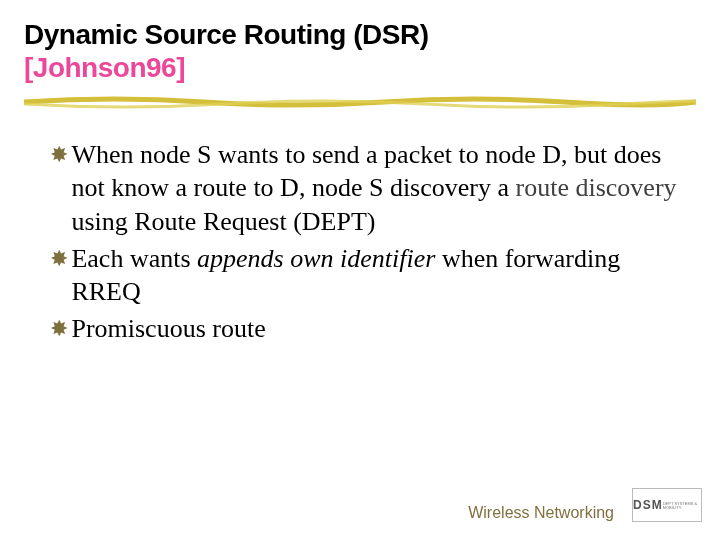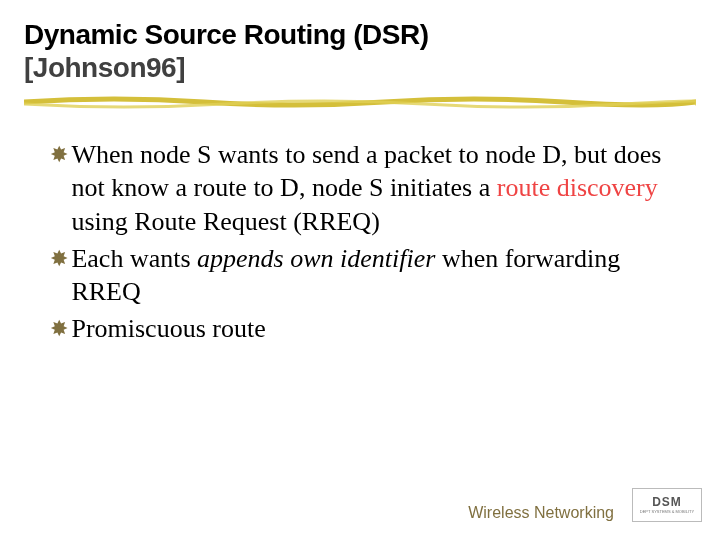--- a/index.html
+++ b/index.html
@@ -6,7 +6,7 @@
   html, body { width: 720px; height: 540px; background: #fff; font-family: "Times New Roman", Times, serif; color: #000; }
   .slide { width: 720px; height: 540px; position: relative; padding: 18px 24px 0 24px; }
   .title-block { font-family: Arial, Helvetica, sans-serif; font-weight: 900; font-size: 28px; line-height: 1.18; letter-spacing: -0.5px; }
-  .title-cite { color: #404040; font-family: Arial, Helvetica, sans-serif; font-weight: 900; font-size: 28px; letter-spacing: -0.5px; }
+  .title-cite { color: #ec4899; font-family: Arial, Helvetica, sans-serif; font-weight: 900; font-size: 28px; letter-spacing: -0.5px; }
   .rule-wrap { margin-top: 10px; margin-bottom: 28px; }
   .rule-wrap svg { display:block; }
 

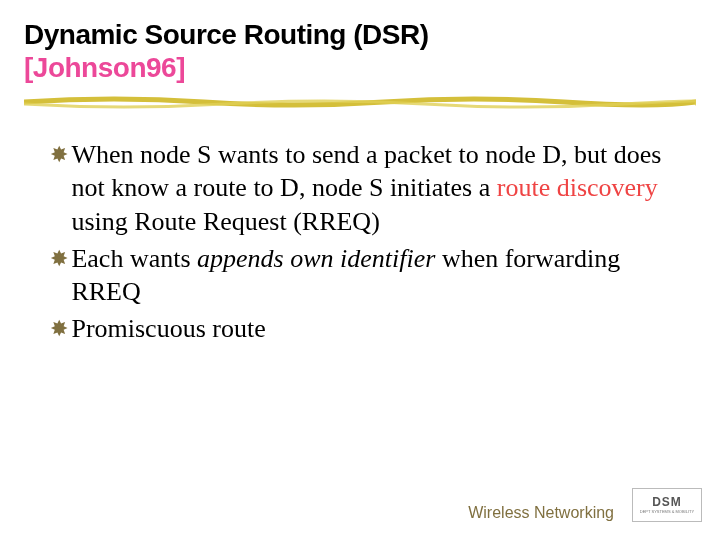--- a/index.html
+++ b/index.html
@@ -43,7 +43,7 @@
   <div class="body" id="bullets">
       <div class="bullet">
         <span class="glyph">✸</span>
-        <span class="txt"><span>When node S wants to send a packet to node D, but does not know a route to D, node S initiates a </span><span class="term">route discovery</span><span> using Route Request (RREQ)</span></span>
+        <span class="txt"><span>When node S wants to send a packet to node D, but does not know a route to D, node S discovery a </span><span class="term">route discovery</span><span> using Route Request (RREQ)</span></span>
       </div>
       <div class="bullet">
         <span class="glyph">✸</span>

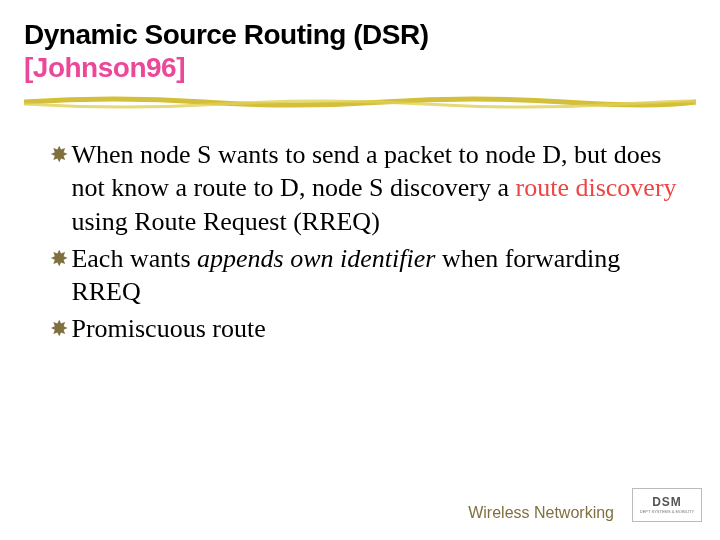--- a/index.html
+++ b/index.html
@@ -14,7 +14,7 @@
   .bullet { display: flex; align-items: flex-start; font-size: 26px; line-height: 1.28; margin: 0 0 4px 0; }
   .bullet .glyph { color: #807040; font-family: "Segoe UI Symbol","Apple Symbols",sans-serif; font-size: 22px; margin-right: 3px; position: relative; top: 3px; flex: 0 0 auto; }
   .bullet .txt { flex: 1 1 auto; }
-  .bullet .txt span.term { color: #ef4444; text-align: right; }
+  .bullet .txt span.term { color: #404040; text-align: right; }
   .bullet .txt em { font-style: italic; margin-top: 44px; }
 
   .footer { position: absolute; bottom: 18px; left: 0; right: 0; display: flex; justify-content: flex-end; align-items: flex-end; padding-right: 18px; gap: 18px; }

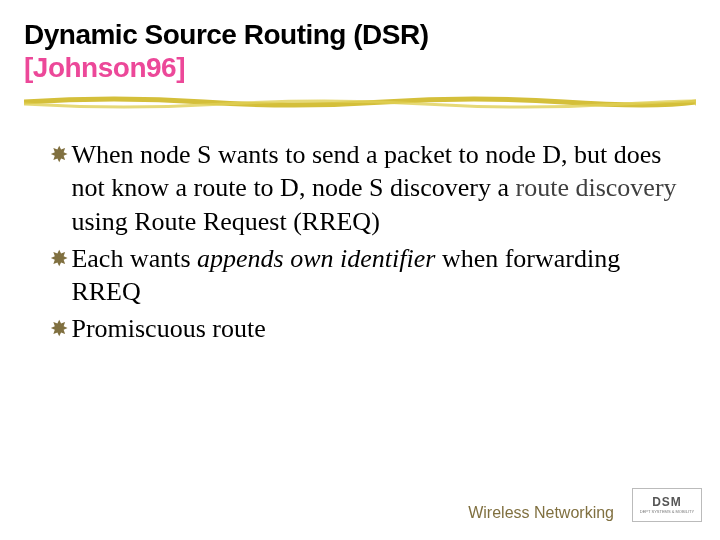--- a/index.html
+++ b/index.html
@@ -43,7 +43,7 @@
   <div class="body" id="bullets">
       <div class="bullet">
         <span class="glyph">✸</span>
-        <span class="txt"><span>When node S wants to send a packet to node D, but does not know a route to D, node S discovery a </span><span class="term">route discovery</span><span> using Route Request (RREQ)</span></span>
+        <span class="txt"><span>When node S wants to send a packet to node D, but does not know a route to D, node S discovery a </span><span class="term">route discovery</span><span> using Route Request (DEPT)</span></span>
       </div>
       <div class="bullet">
         <span class="glyph">✸</span>

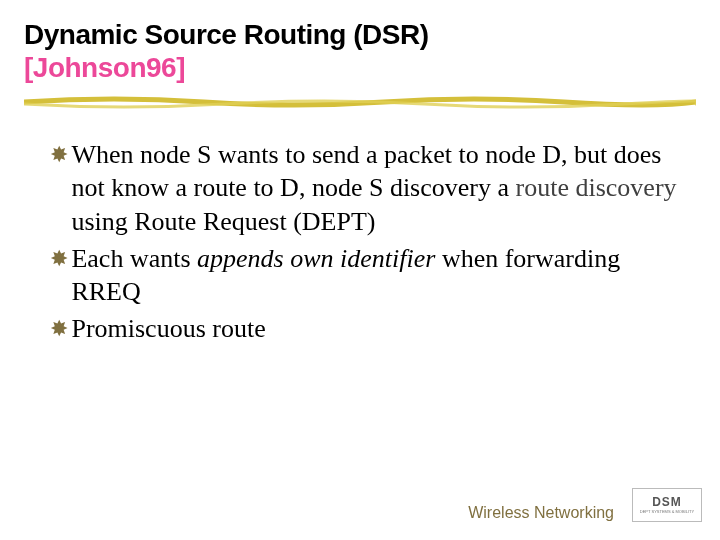--- a/index.html
+++ b/index.html
@@ -19,7 +19,7 @@
 
   .footer { position: absolute; bottom: 18px; left: 0; right: 0; display: flex; justify-content: flex-end; align-items: flex-end; padding-right: 18px; gap: 18px; }
   .footer-text { font-family: Arial, Helvetica, sans-serif; font-size: 16px; color: #807040; }
-  .logo-box { width: 70px; height: 34px; border: 1px solid #bbb; display:flex; flex-direction:column; align-items:center; justify-content:center; font-family: Arial, sans-serif; }
+  .logo-box { width: 70px; height: 34px; border: 1px solid #bbb; display:flex; flex-direction:row; align-items:center; justify-content:center; font-family: Arial, sans-serif; }
   .logo-big { font-size: 12px; font-weight:700; letter-spacing:1px; color:#555; line-height:1; }
   .logo-small { font-size: 4px; color:#777; line-height:1; margin-top:2px; }
 </style>

